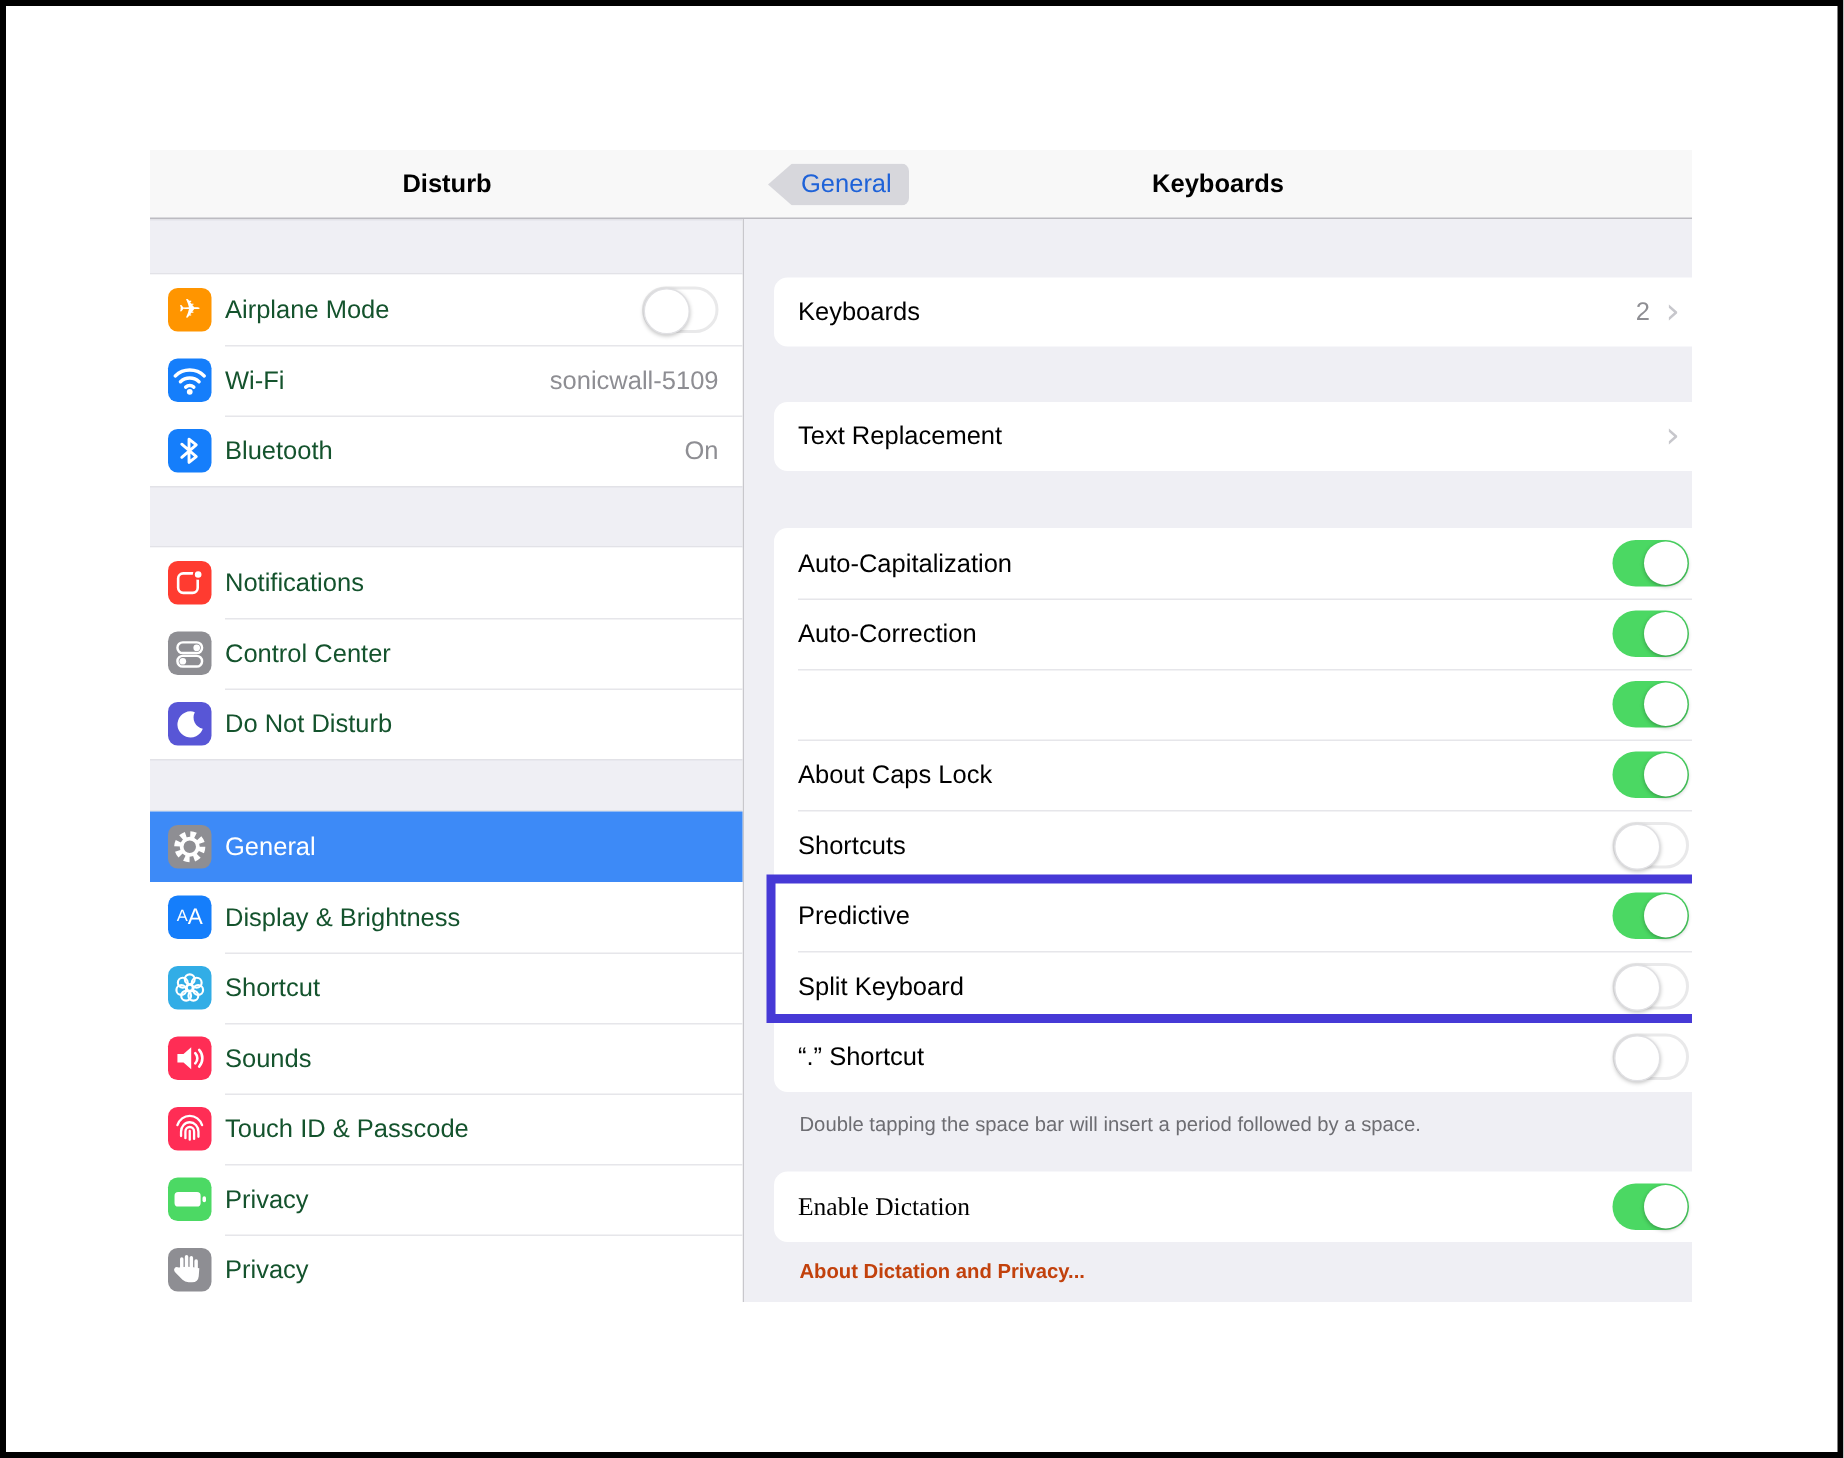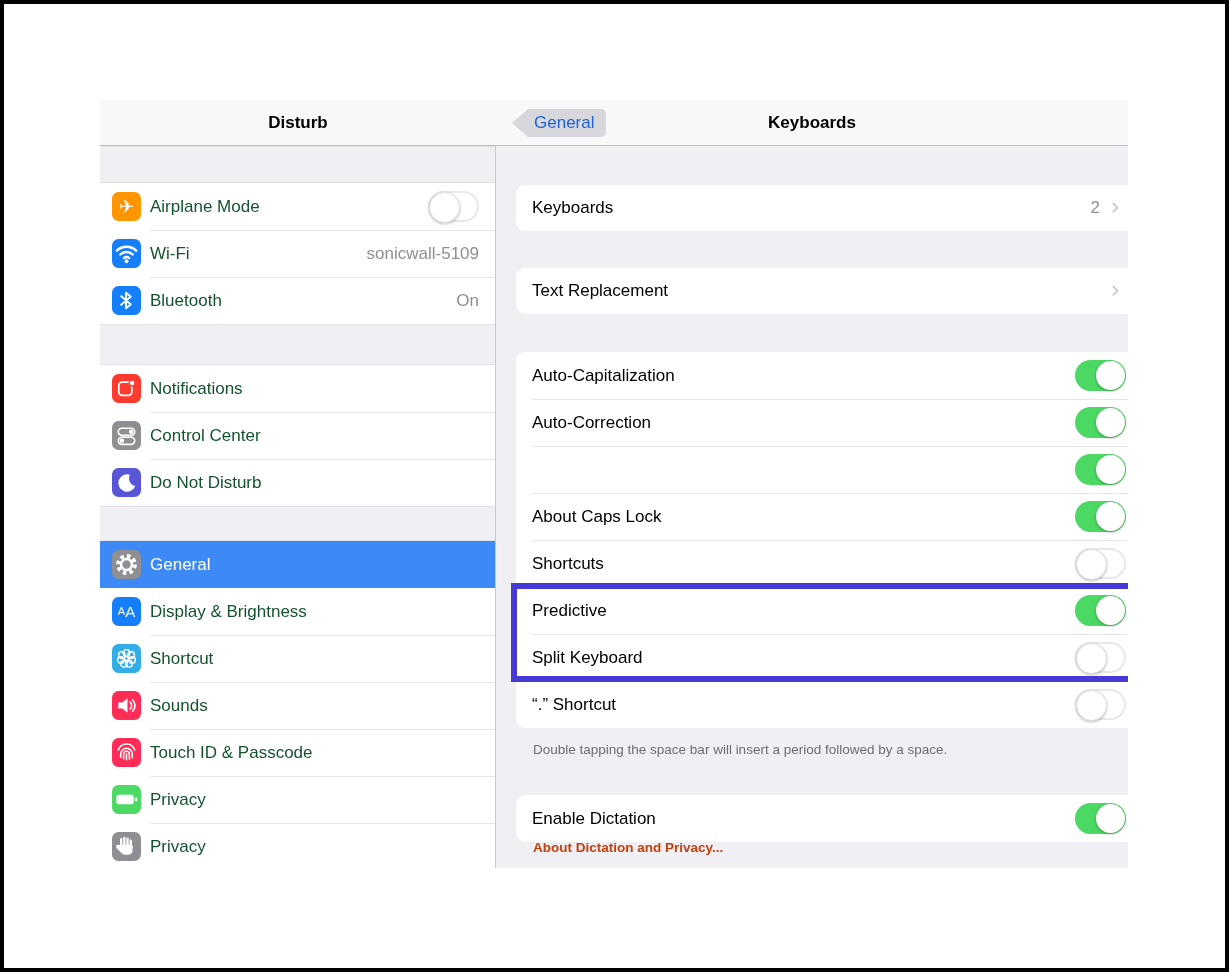--- a/index.html
+++ b/index.html
@@ -61,7 +61,7 @@
   .grp-textrepl { top:122px; height:46px; }
   .grp-toggles { top:206px; height:376px; }
   .footer-note { position:absolute; left:37px; top:596px; font-size:13.5px; color:#6D6D72; }
-  .grp-dictation { top:649px; height:47px; }
+  .grp-dictation { top:635px; height:47px;font-family:Liberation Serif, serif; }
   .about-link { position:absolute; left:37px; top:694px; font-size:13.5px; font-weight:bold; color:#c2410c; cursor:pointer; }
 
   .highlight-box { position:absolute; left:15px; right:-10px; top:437px; height:99px; border:6px solid #4639D6; z-index:6; pointer-events:none; }

